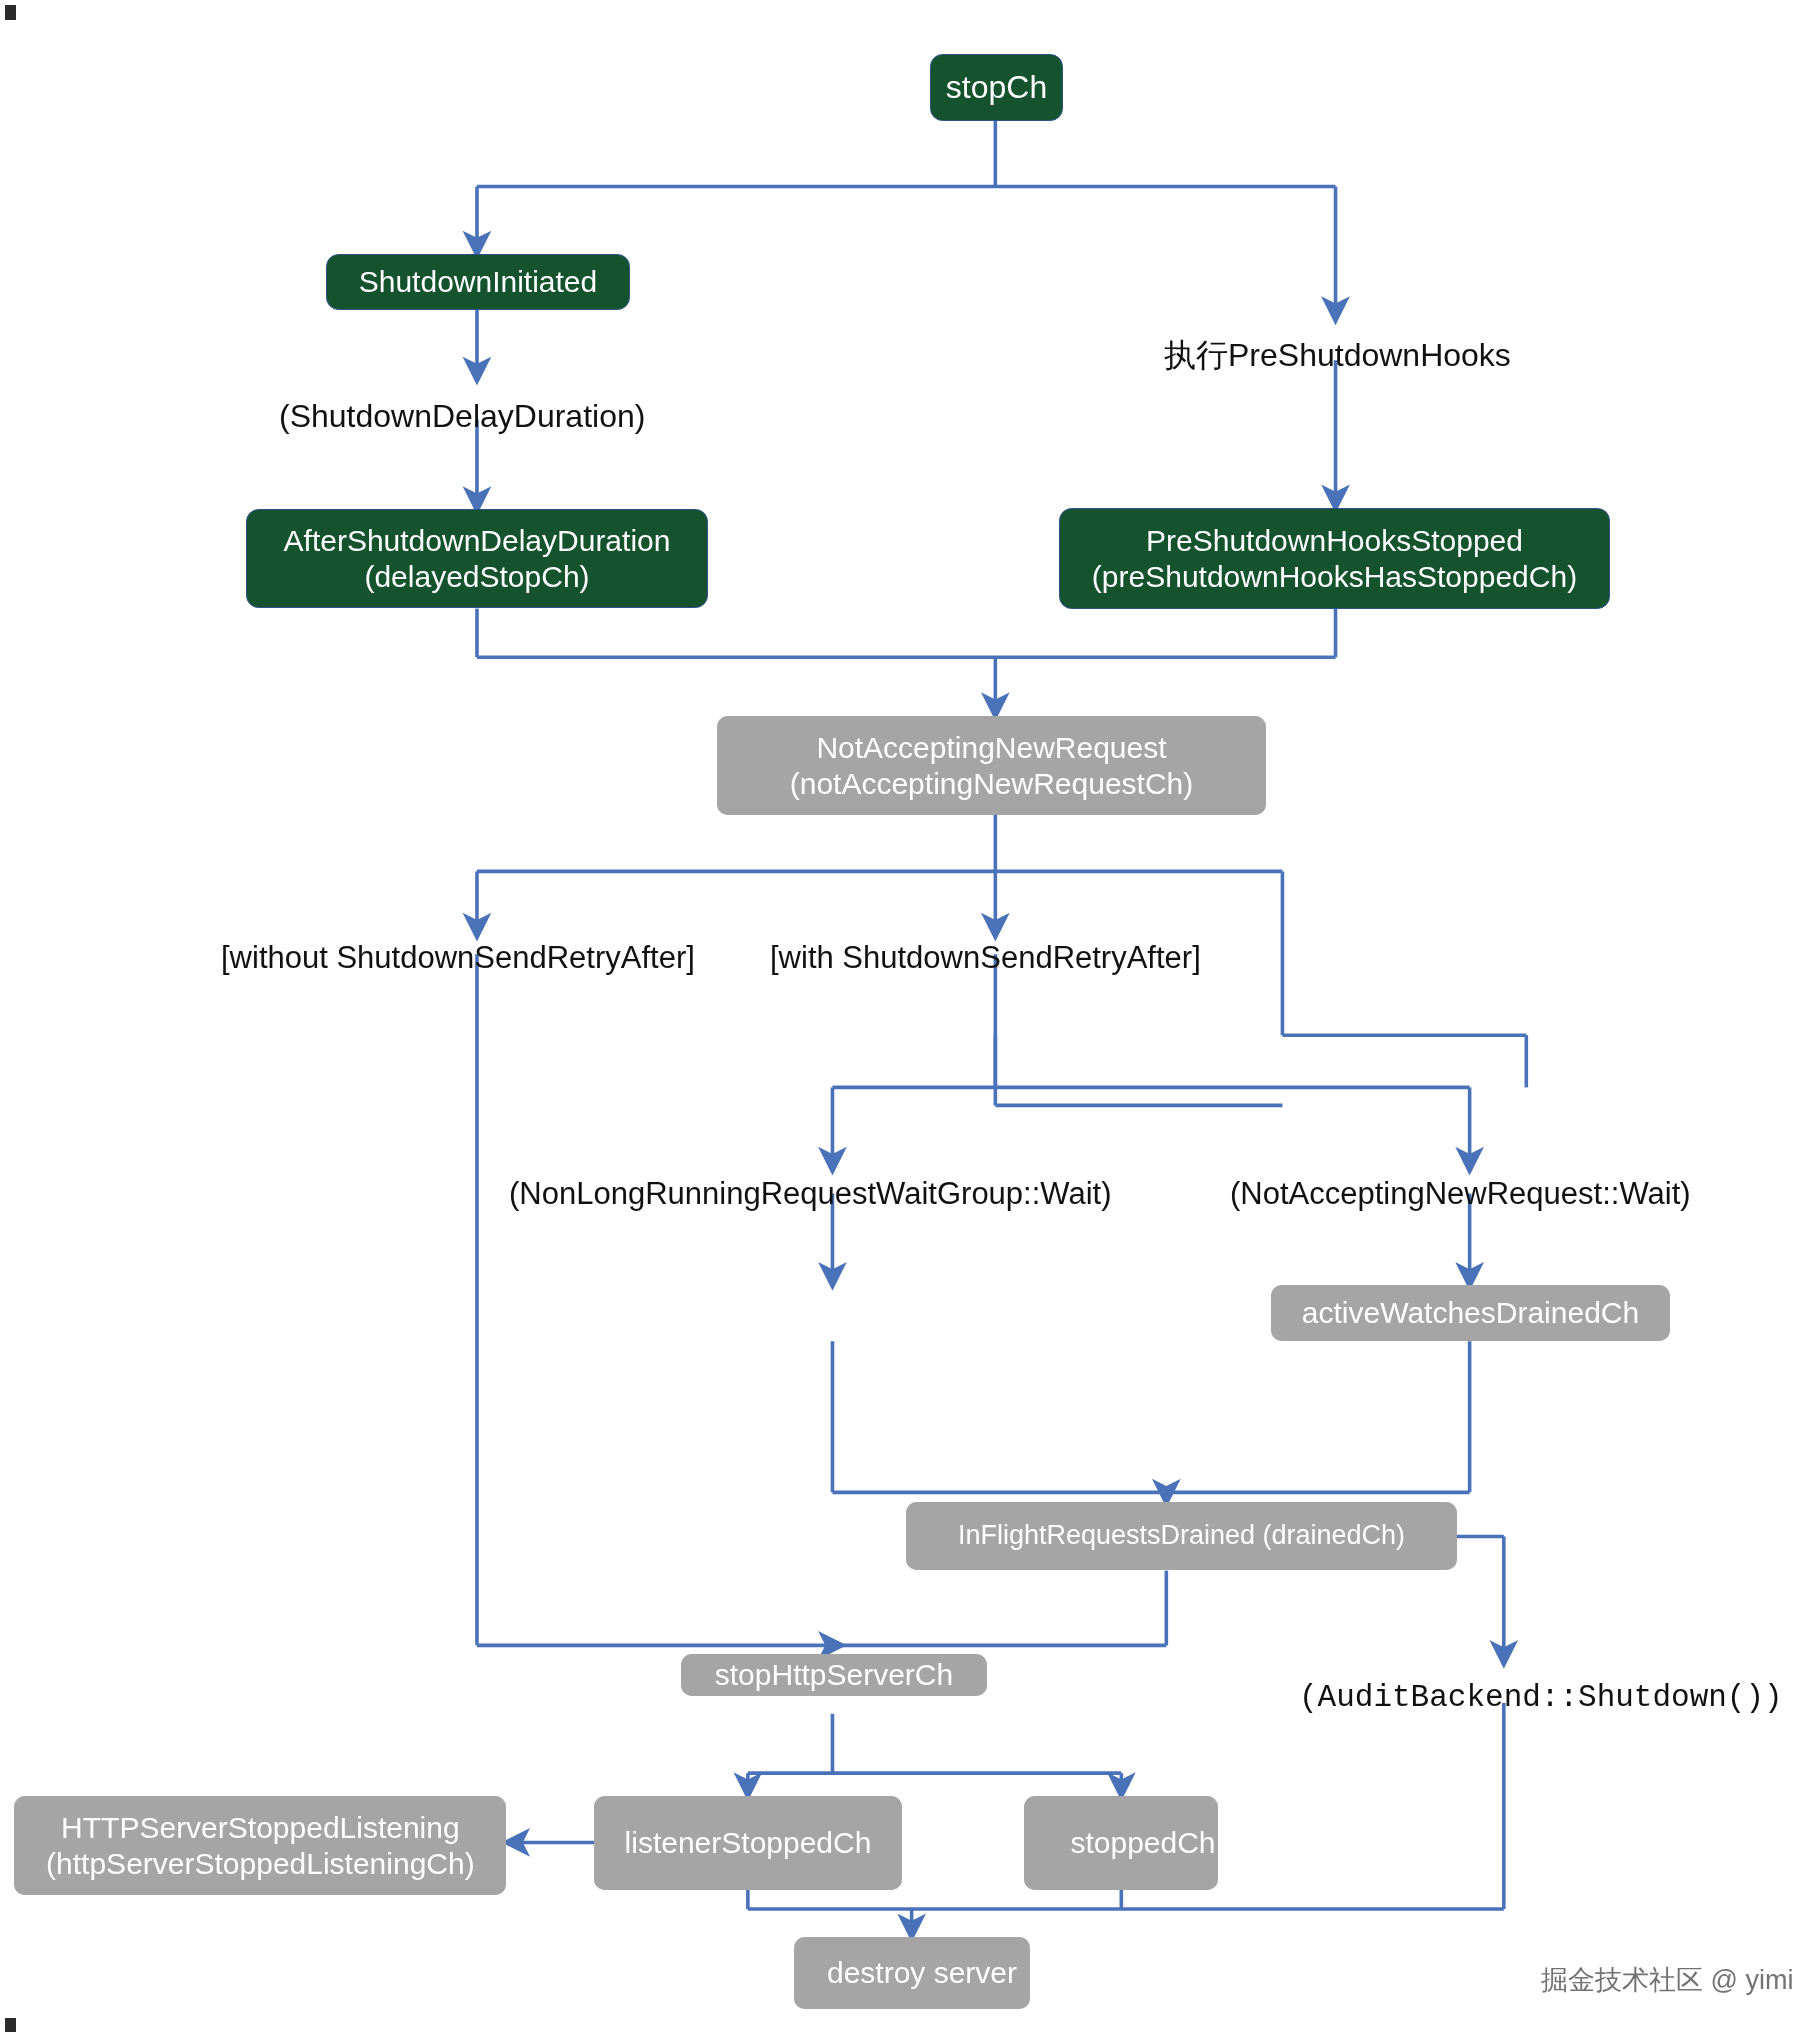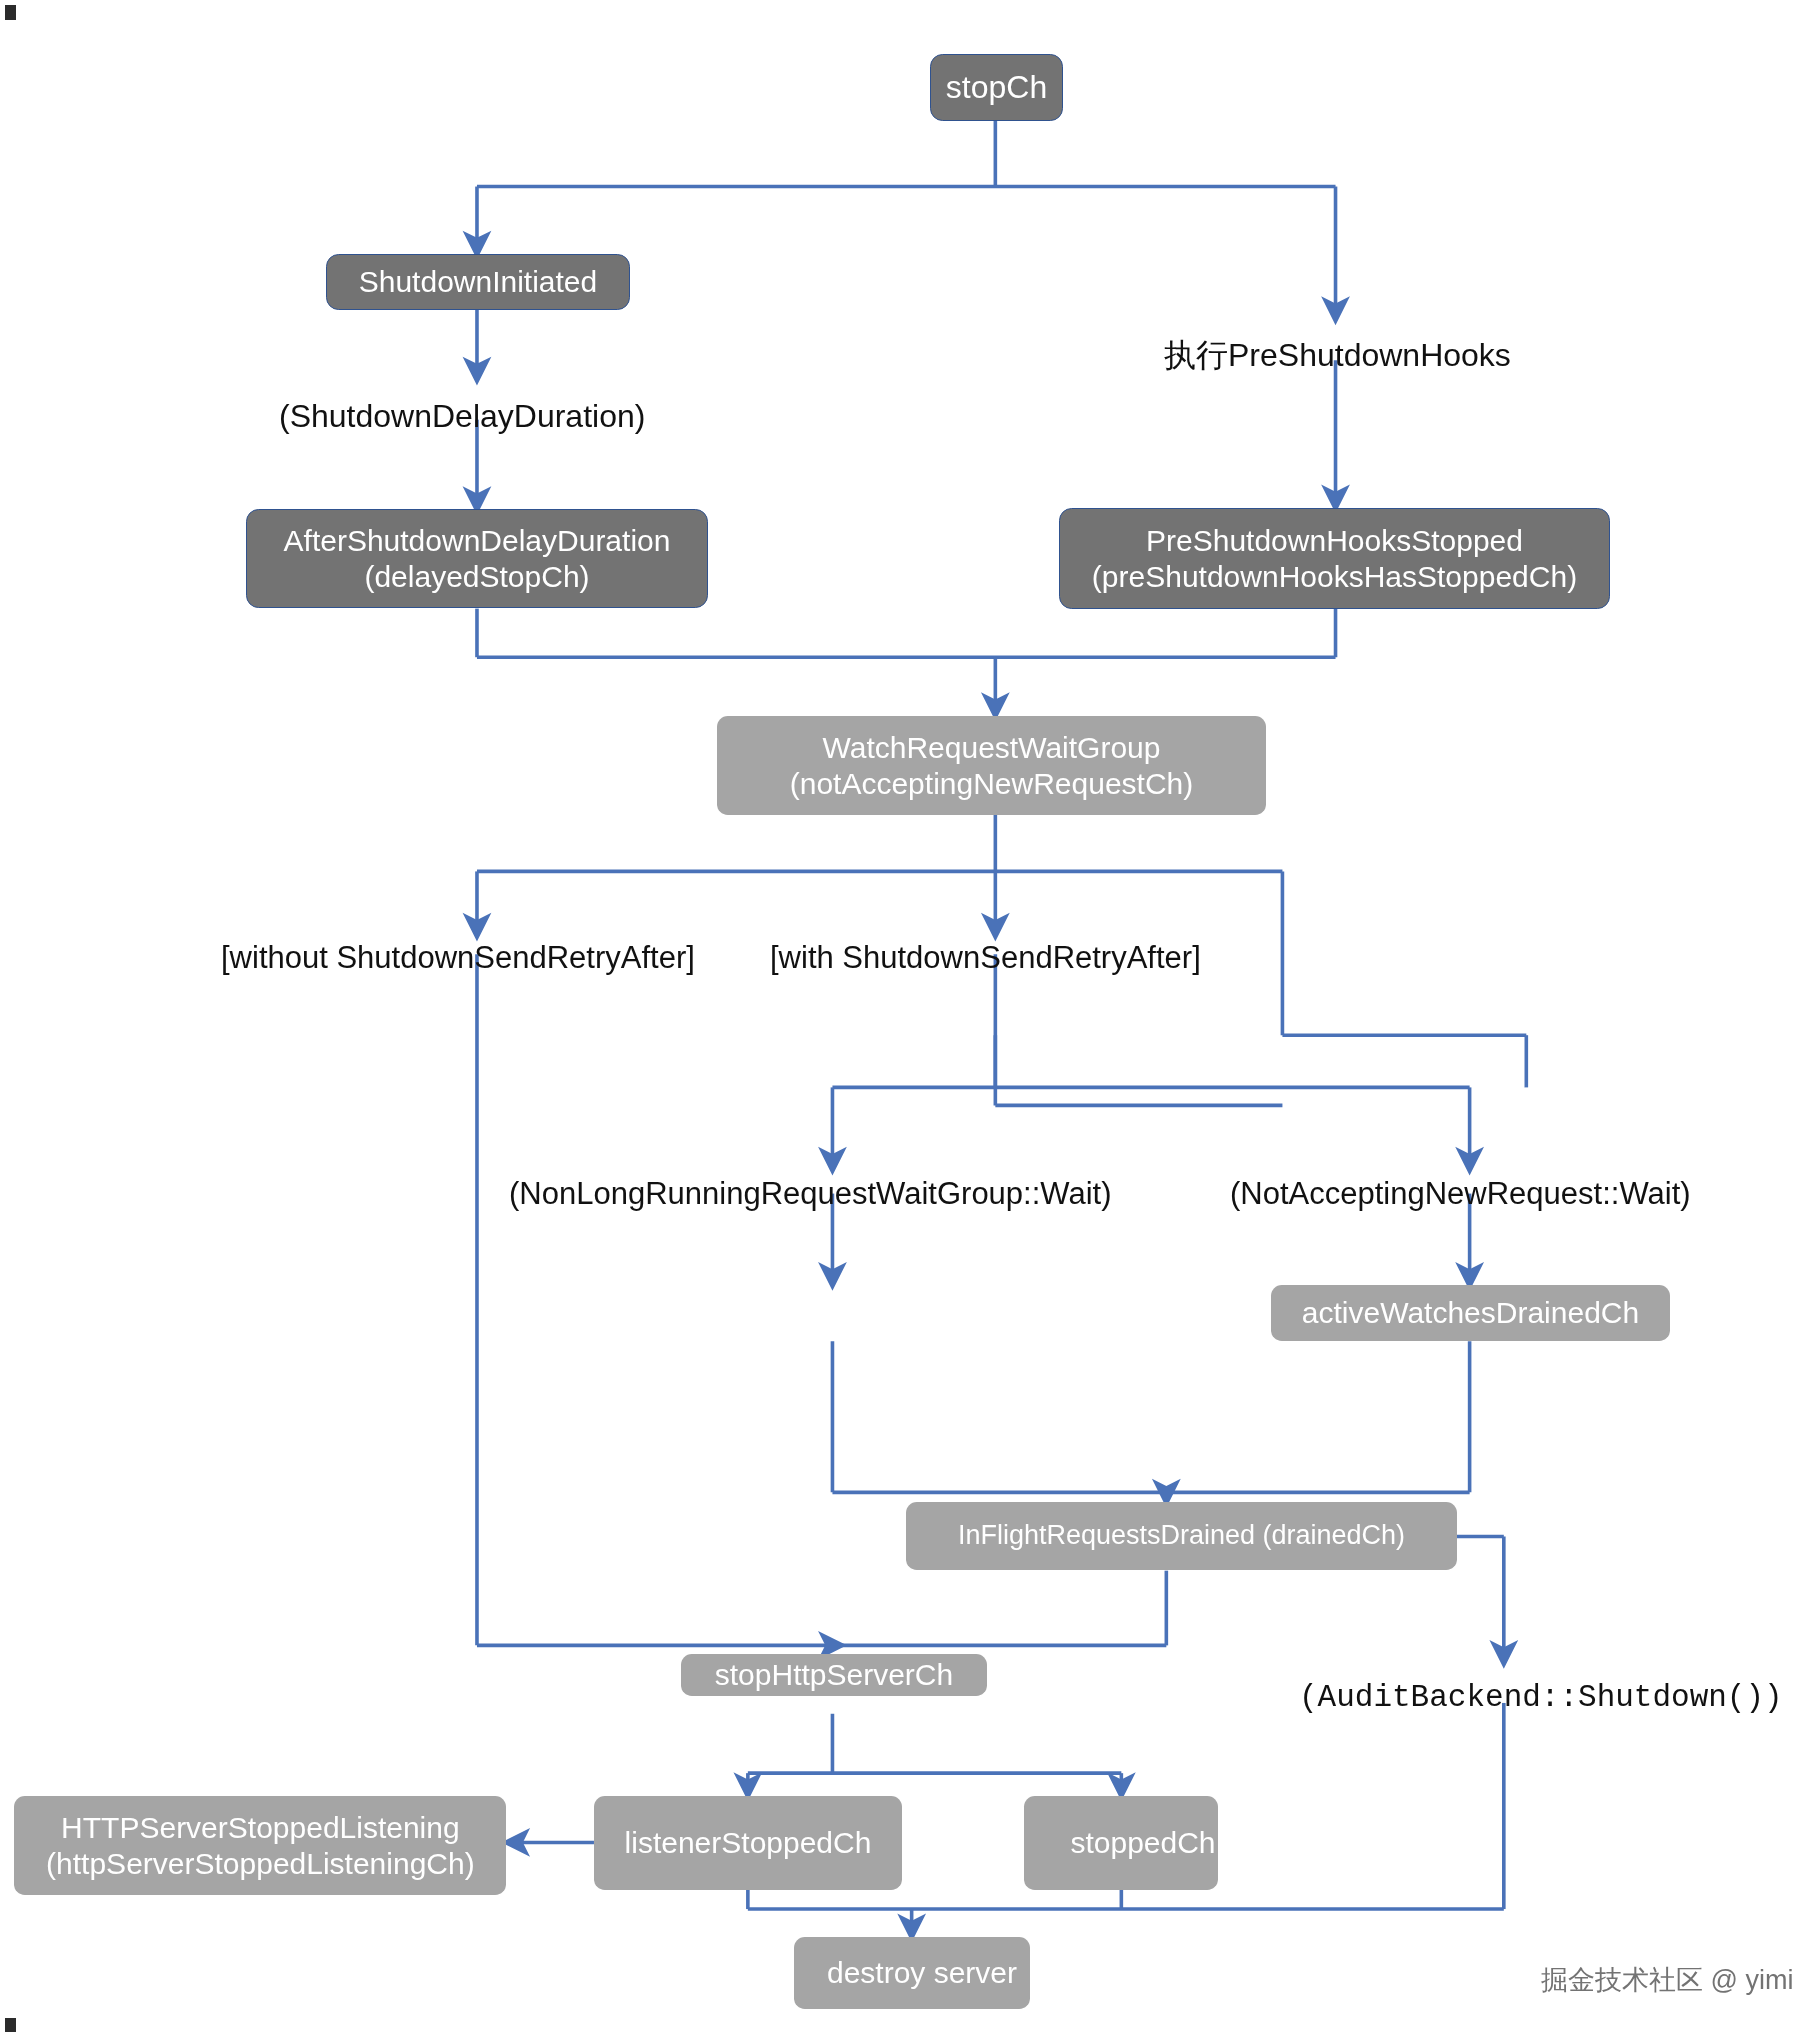--- a/index.html
+++ b/index.html
@@ -11,7 +11,7 @@
   .node{position:absolute;box-sizing:border-box;display:flex;
         align-items:center;justify-content:center;text-align:center;
         color:#ffffff;line-height:1.18;white-space:pre-line;}
-  .node.blue{background:#737373;border:1.8px solid #2F528F;border-radius:12.6px;}
+  .node.blue{background:#14532d;border:1.8px solid #2F528F;border-radius:12.6px;}
   .node.grey{background:#A5A5A5;border:none;border-radius:10.8px;}
 
   .edge-label{position:absolute;color:#111111;white-space:nowrap;

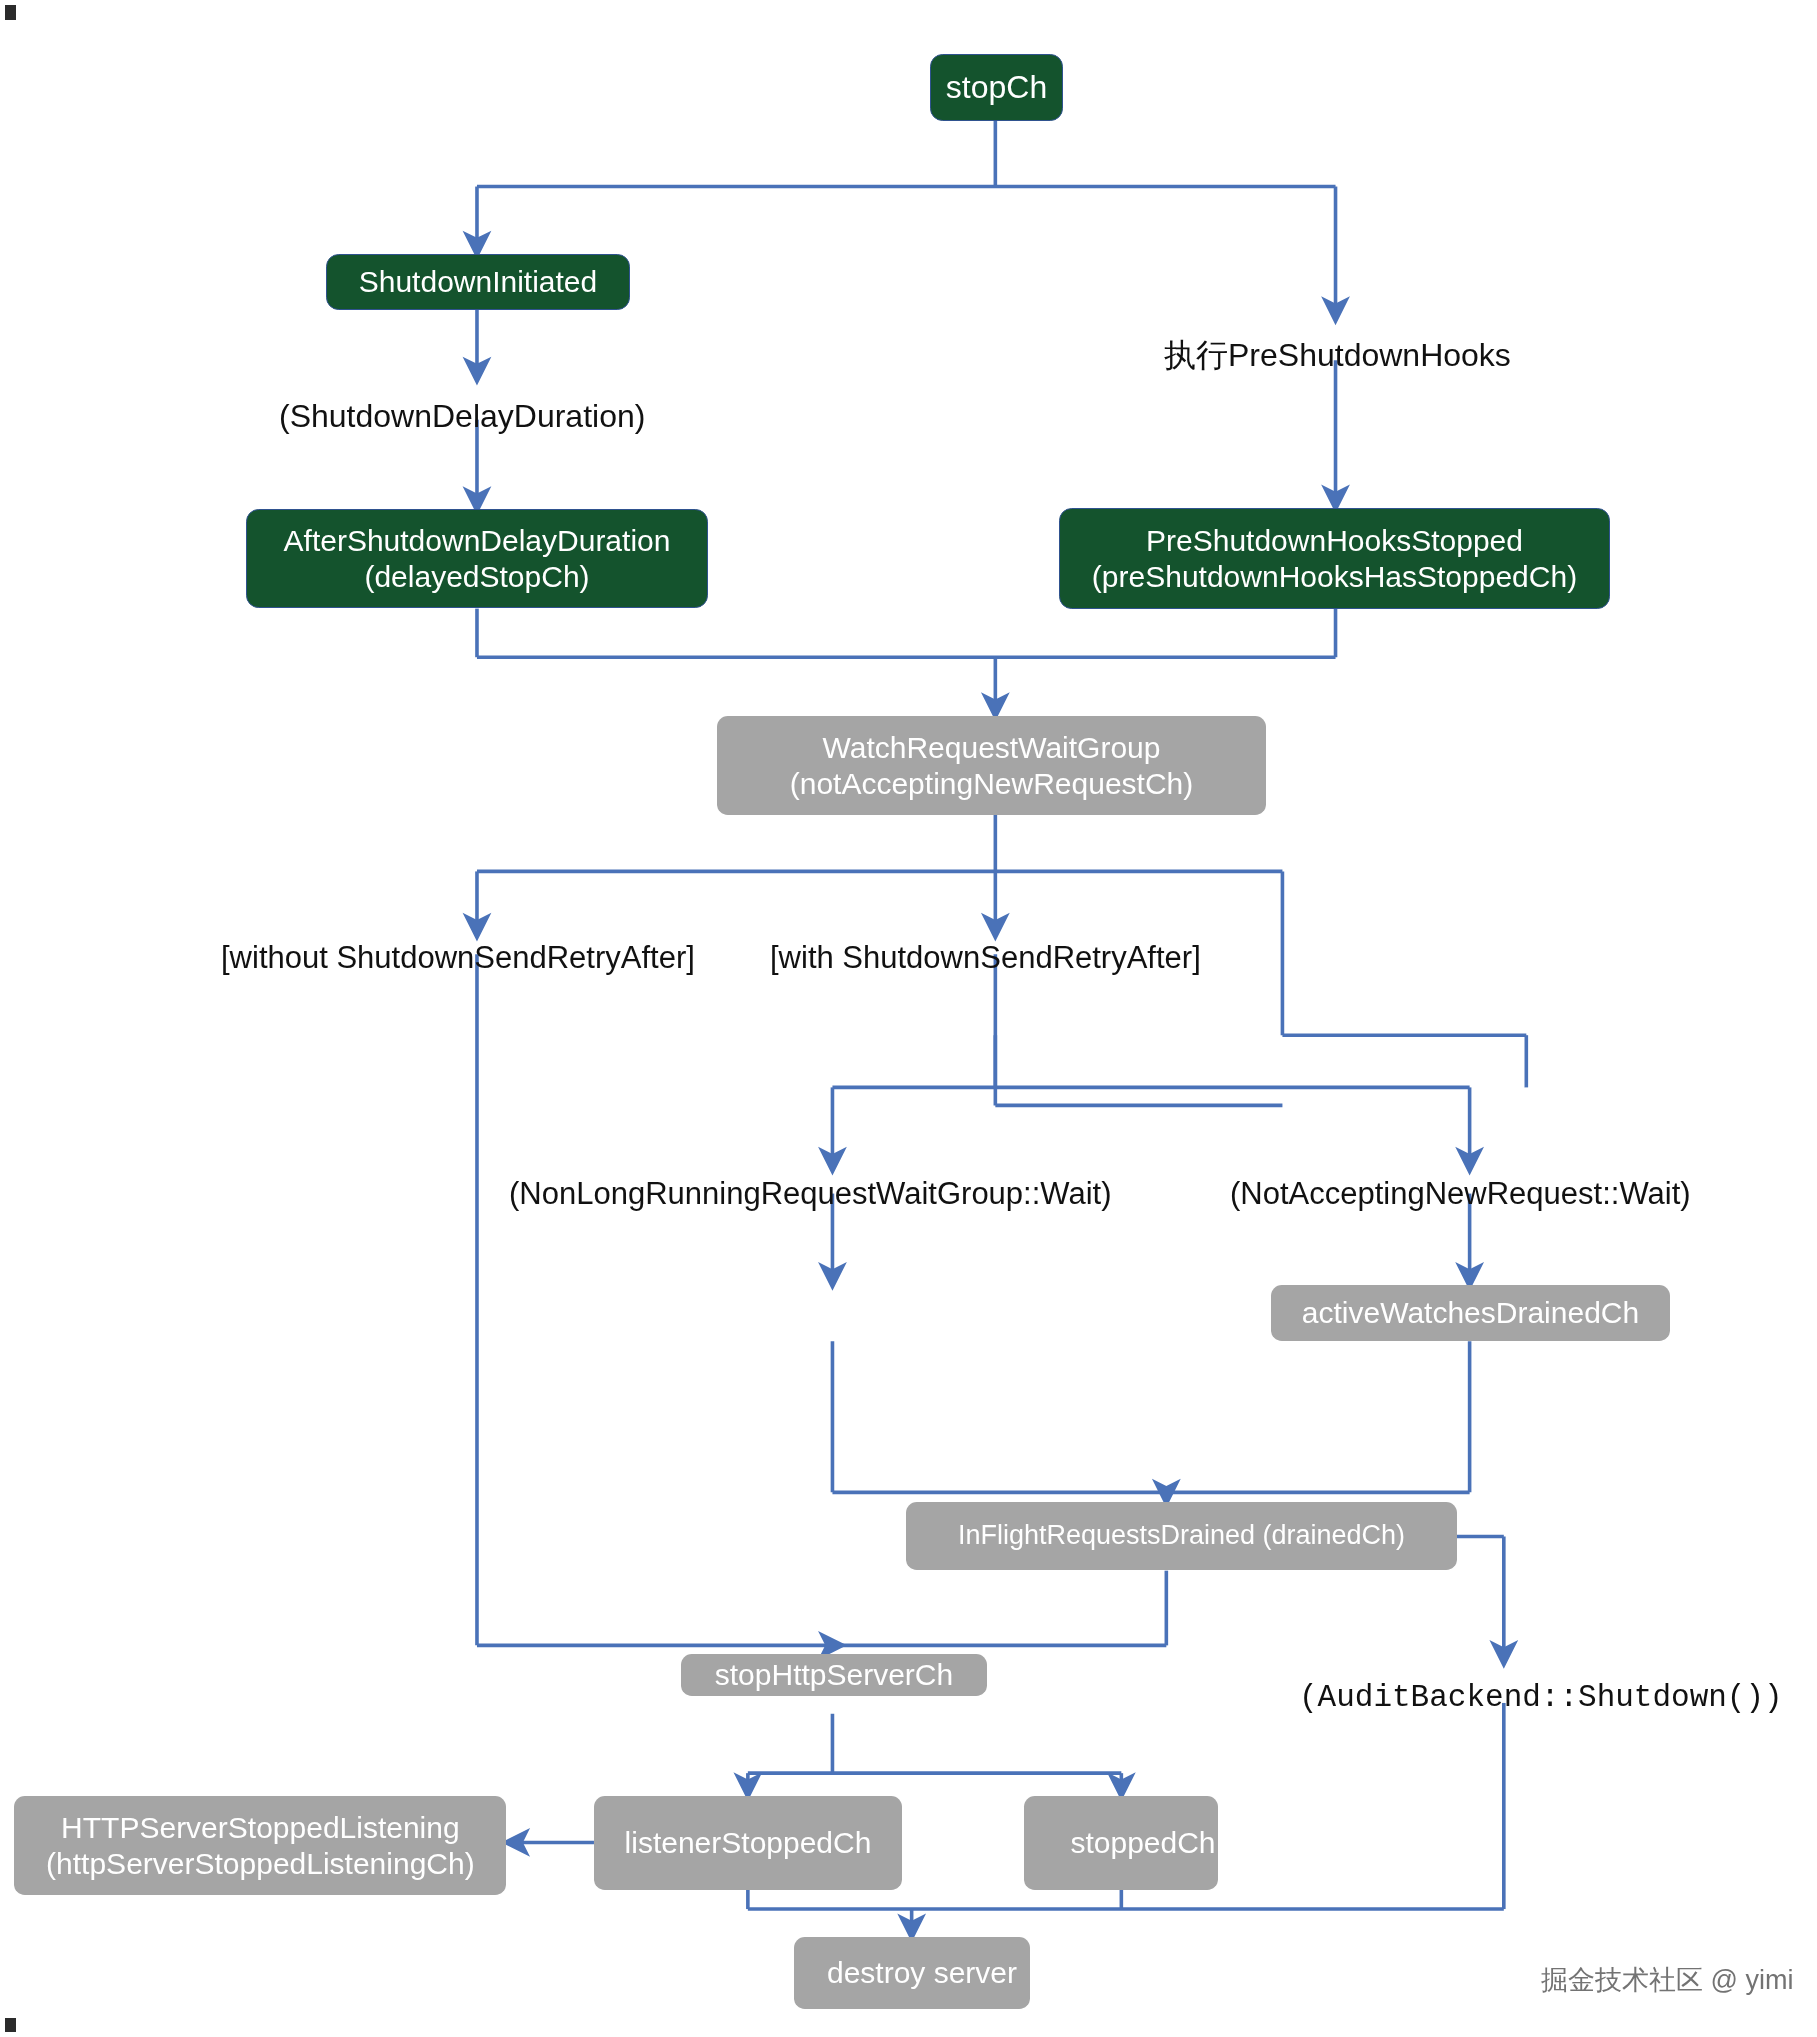--- a/index.html
+++ b/index.html
@@ -105,7 +105,7 @@
 (delayedStopCh)</span></div>
   <div class="node blue" style="left:1059px;top:508px;width:551px;height:101px;font-size:30px;"><span>PreShutdownHooksStopped
 (preShutdownHooksHasStoppedCh)</span></div>
-  <div class="node grey" style="left:717px;top:716px;width:549px;height:99px;font-size:30px;"><span>WatchRequestWaitGroup
+  <div class="node grey" style="left:717px;top:716px;width:549px;height:99px;font-size:30px;"><span>NotAcceptingNewRequest
 (notAcceptingNewRequestCh)</span></div>
   <div class="node grey" style="left:1271px;top:1285px;width:399px;height:56px;font-size:30px;"><span>activeWatchesDrainedCh</span></div>
   <div class="node grey" style="left:886px;top:1502px;width:551px;height:68px;font-size:27px;margin-left:20px;"><span>InFlightRequestsDrained (drainedCh)</span></div>

